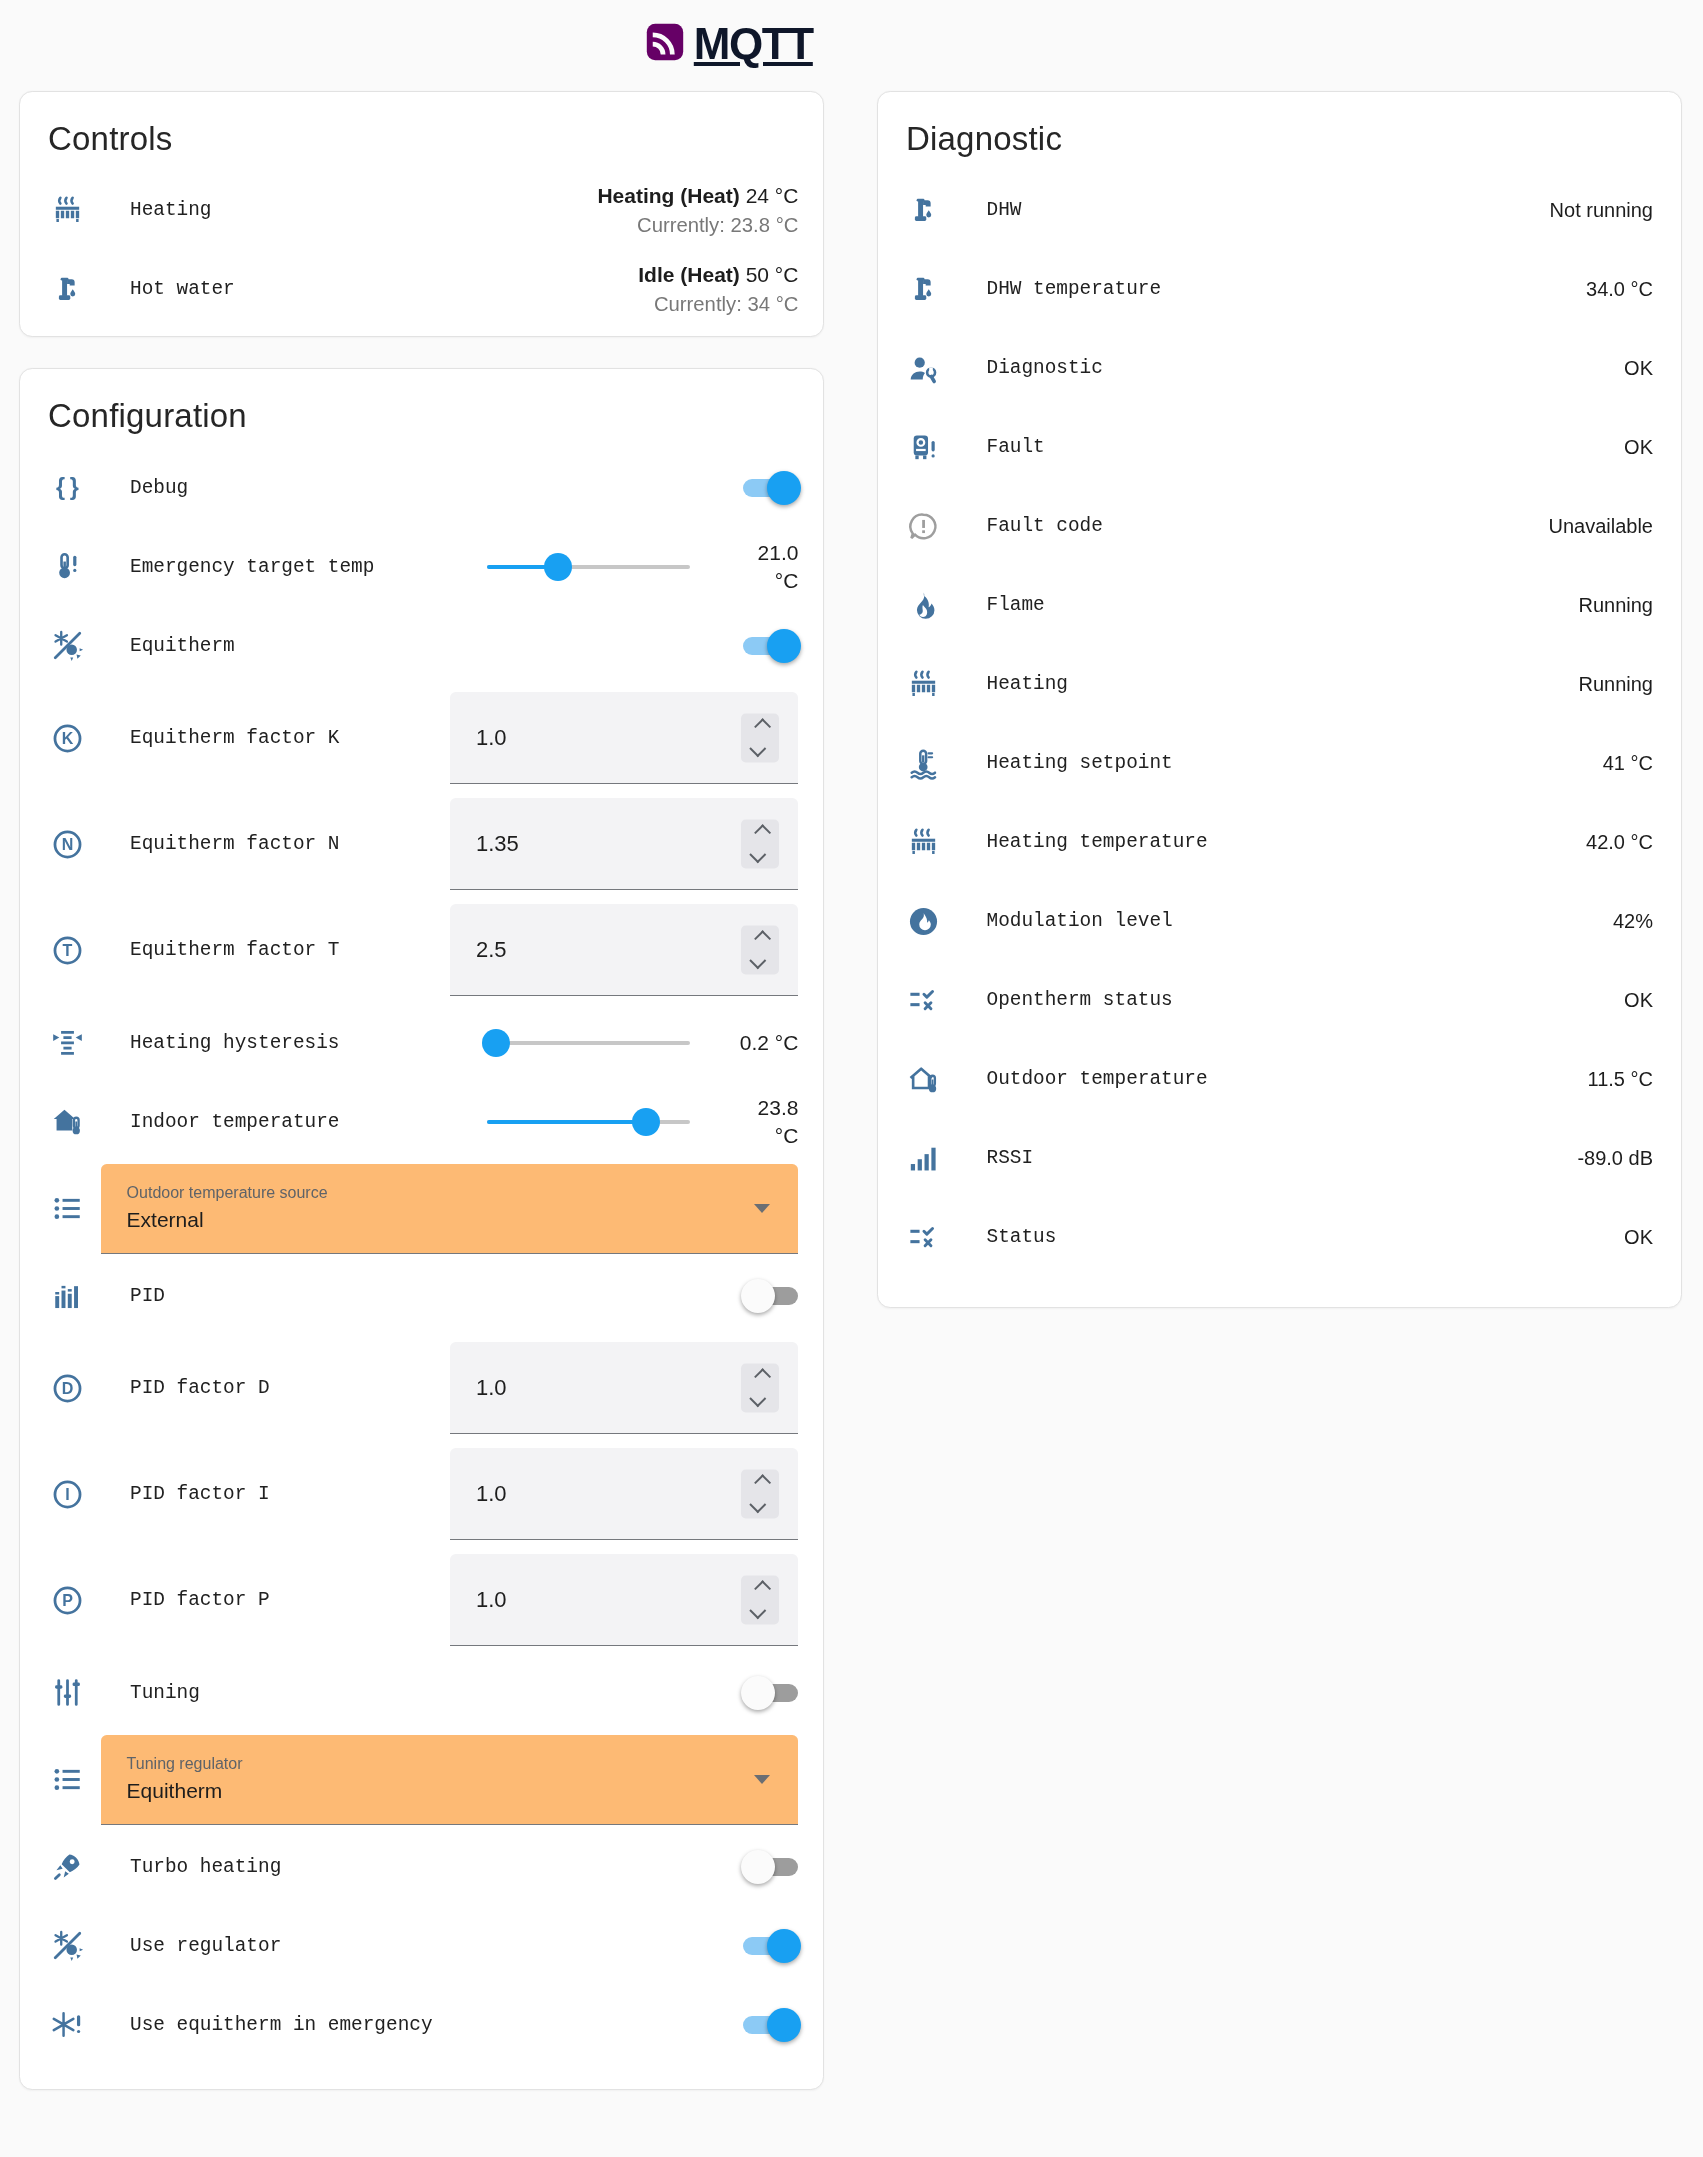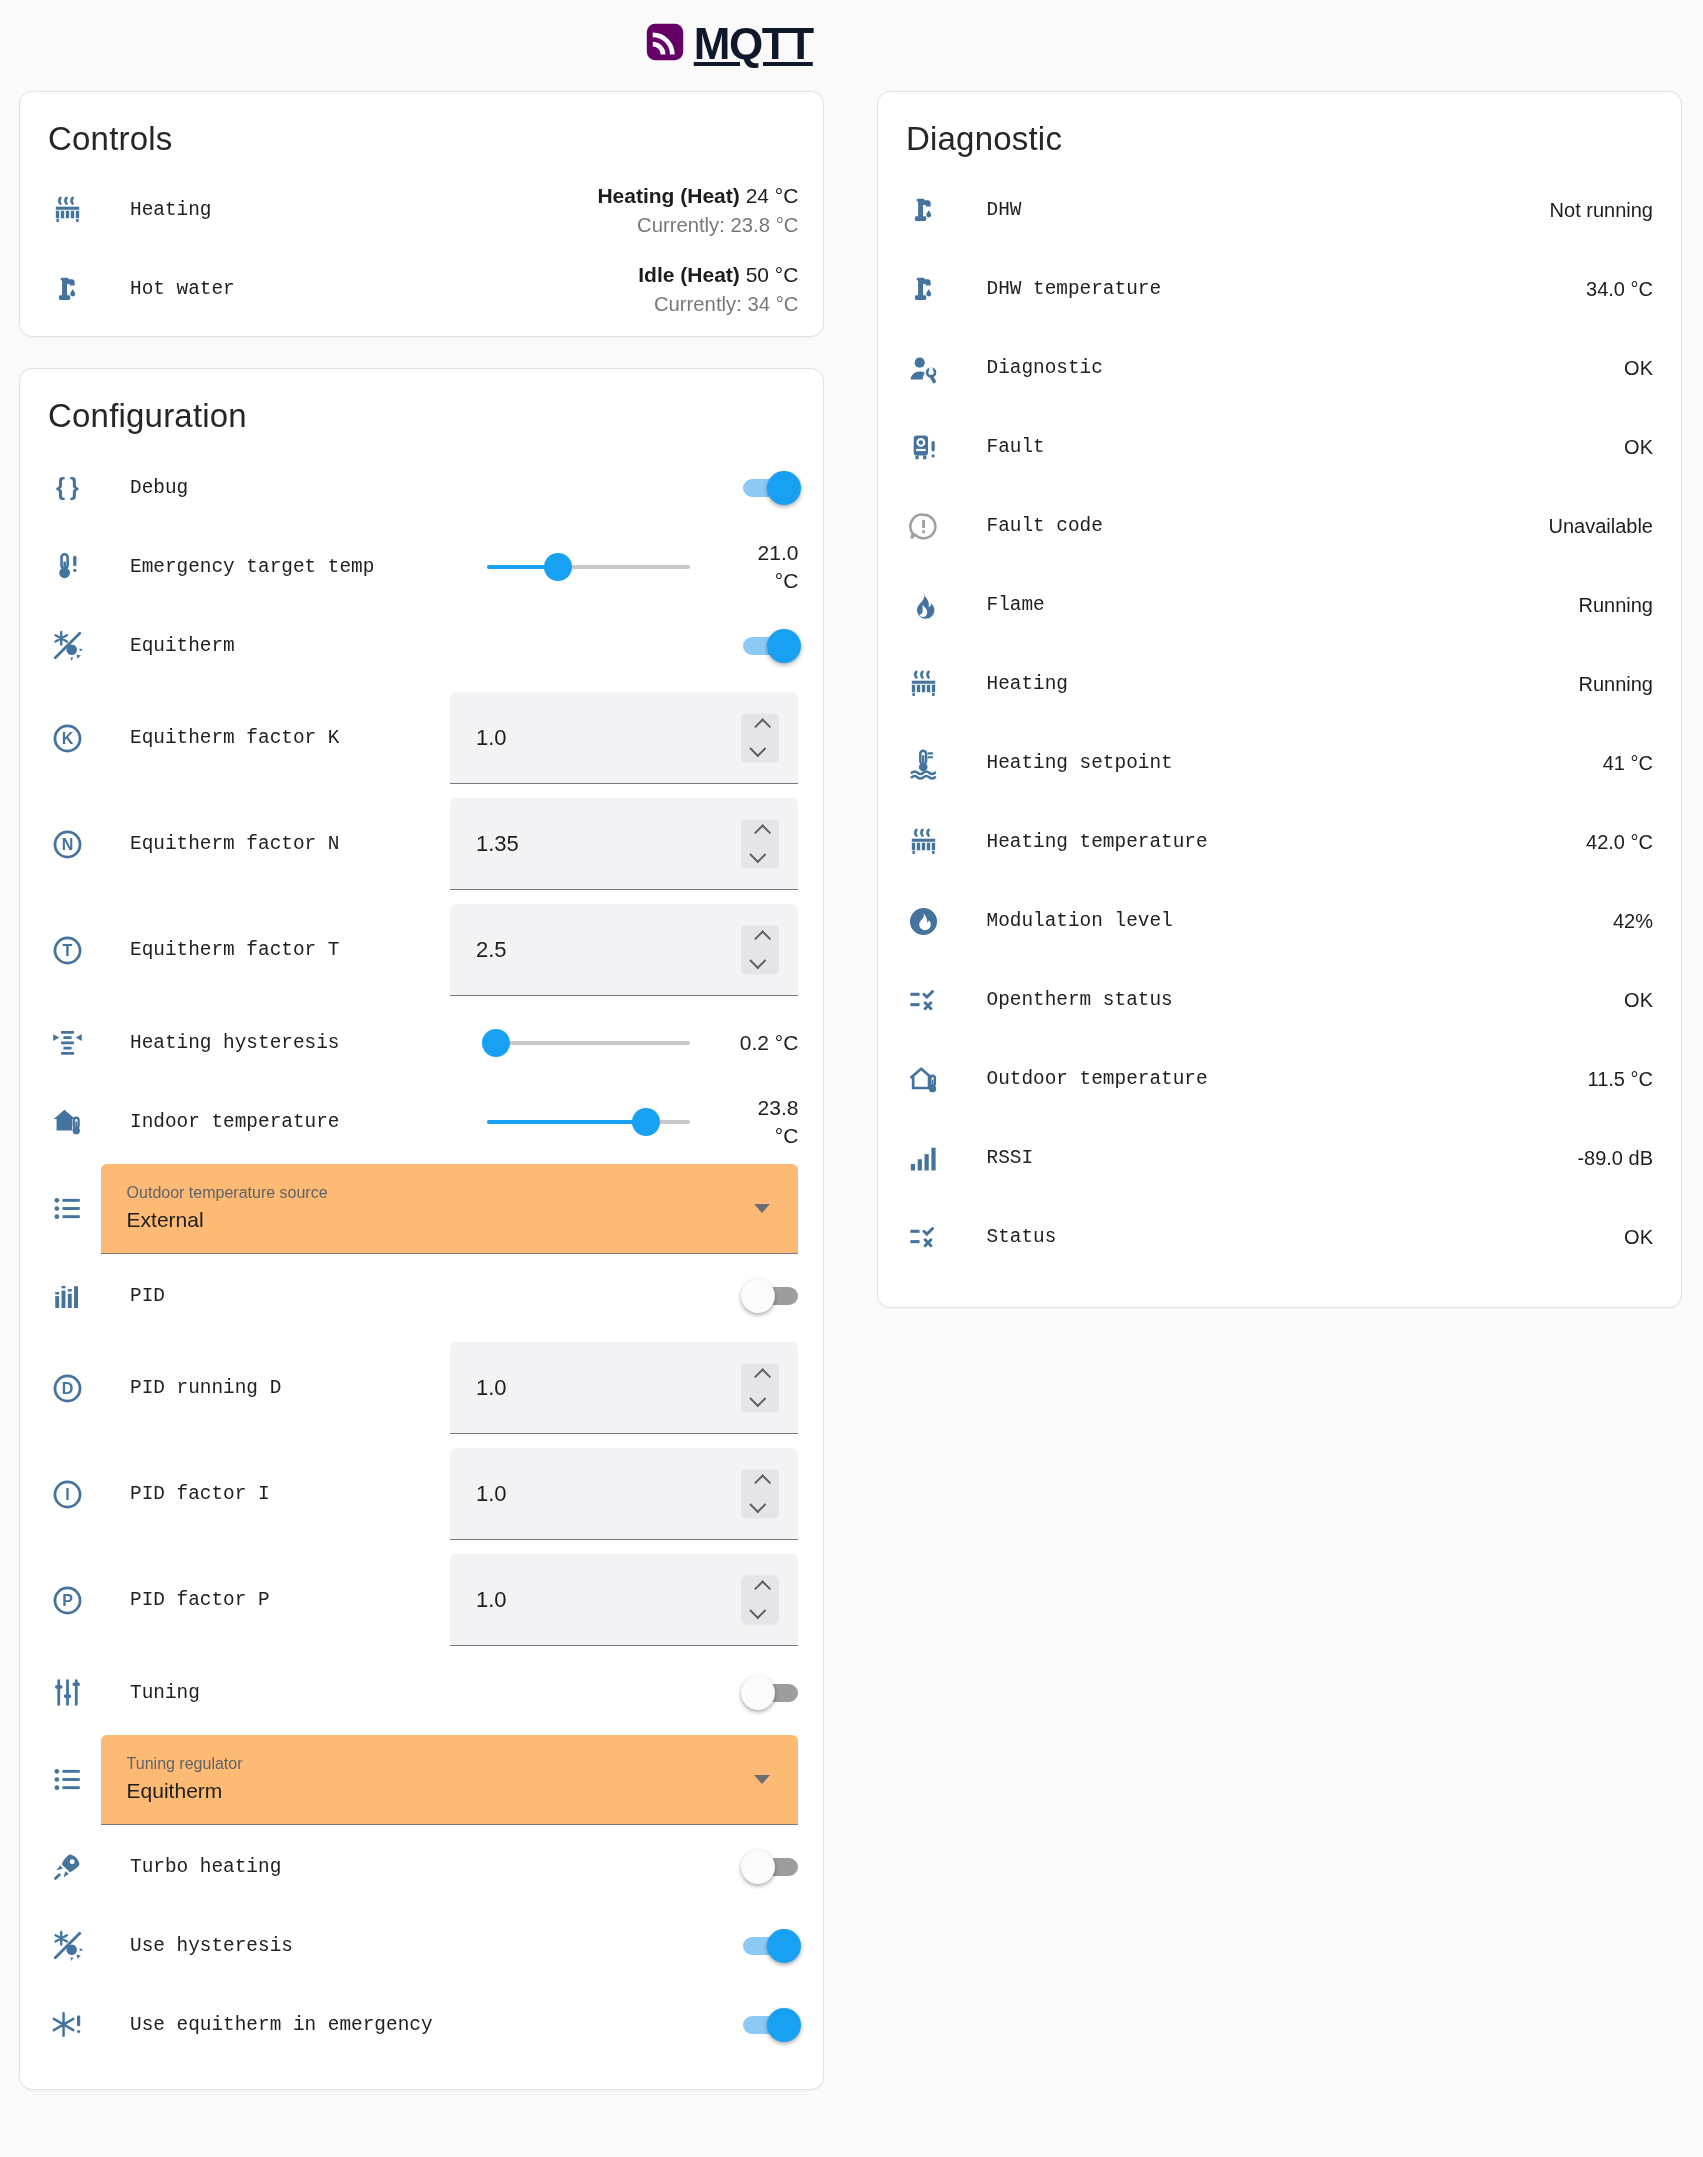--- a/index.html
+++ b/index.html
@@ -321,7 +321,7 @@
              <text x="12" y="15.9" text-anchor="middle" font-size="11" font-weight="700" fill="#44739e" font-family="Liberation Sans,sans-serif">D</text>
               </svg>
             </span>
-    <span class="label">PID running D</span>
+    <span class="label">PID factor D</span>
     <span class="numfield">
       <span class="nval">1.0</span>
       <span class="stepper">

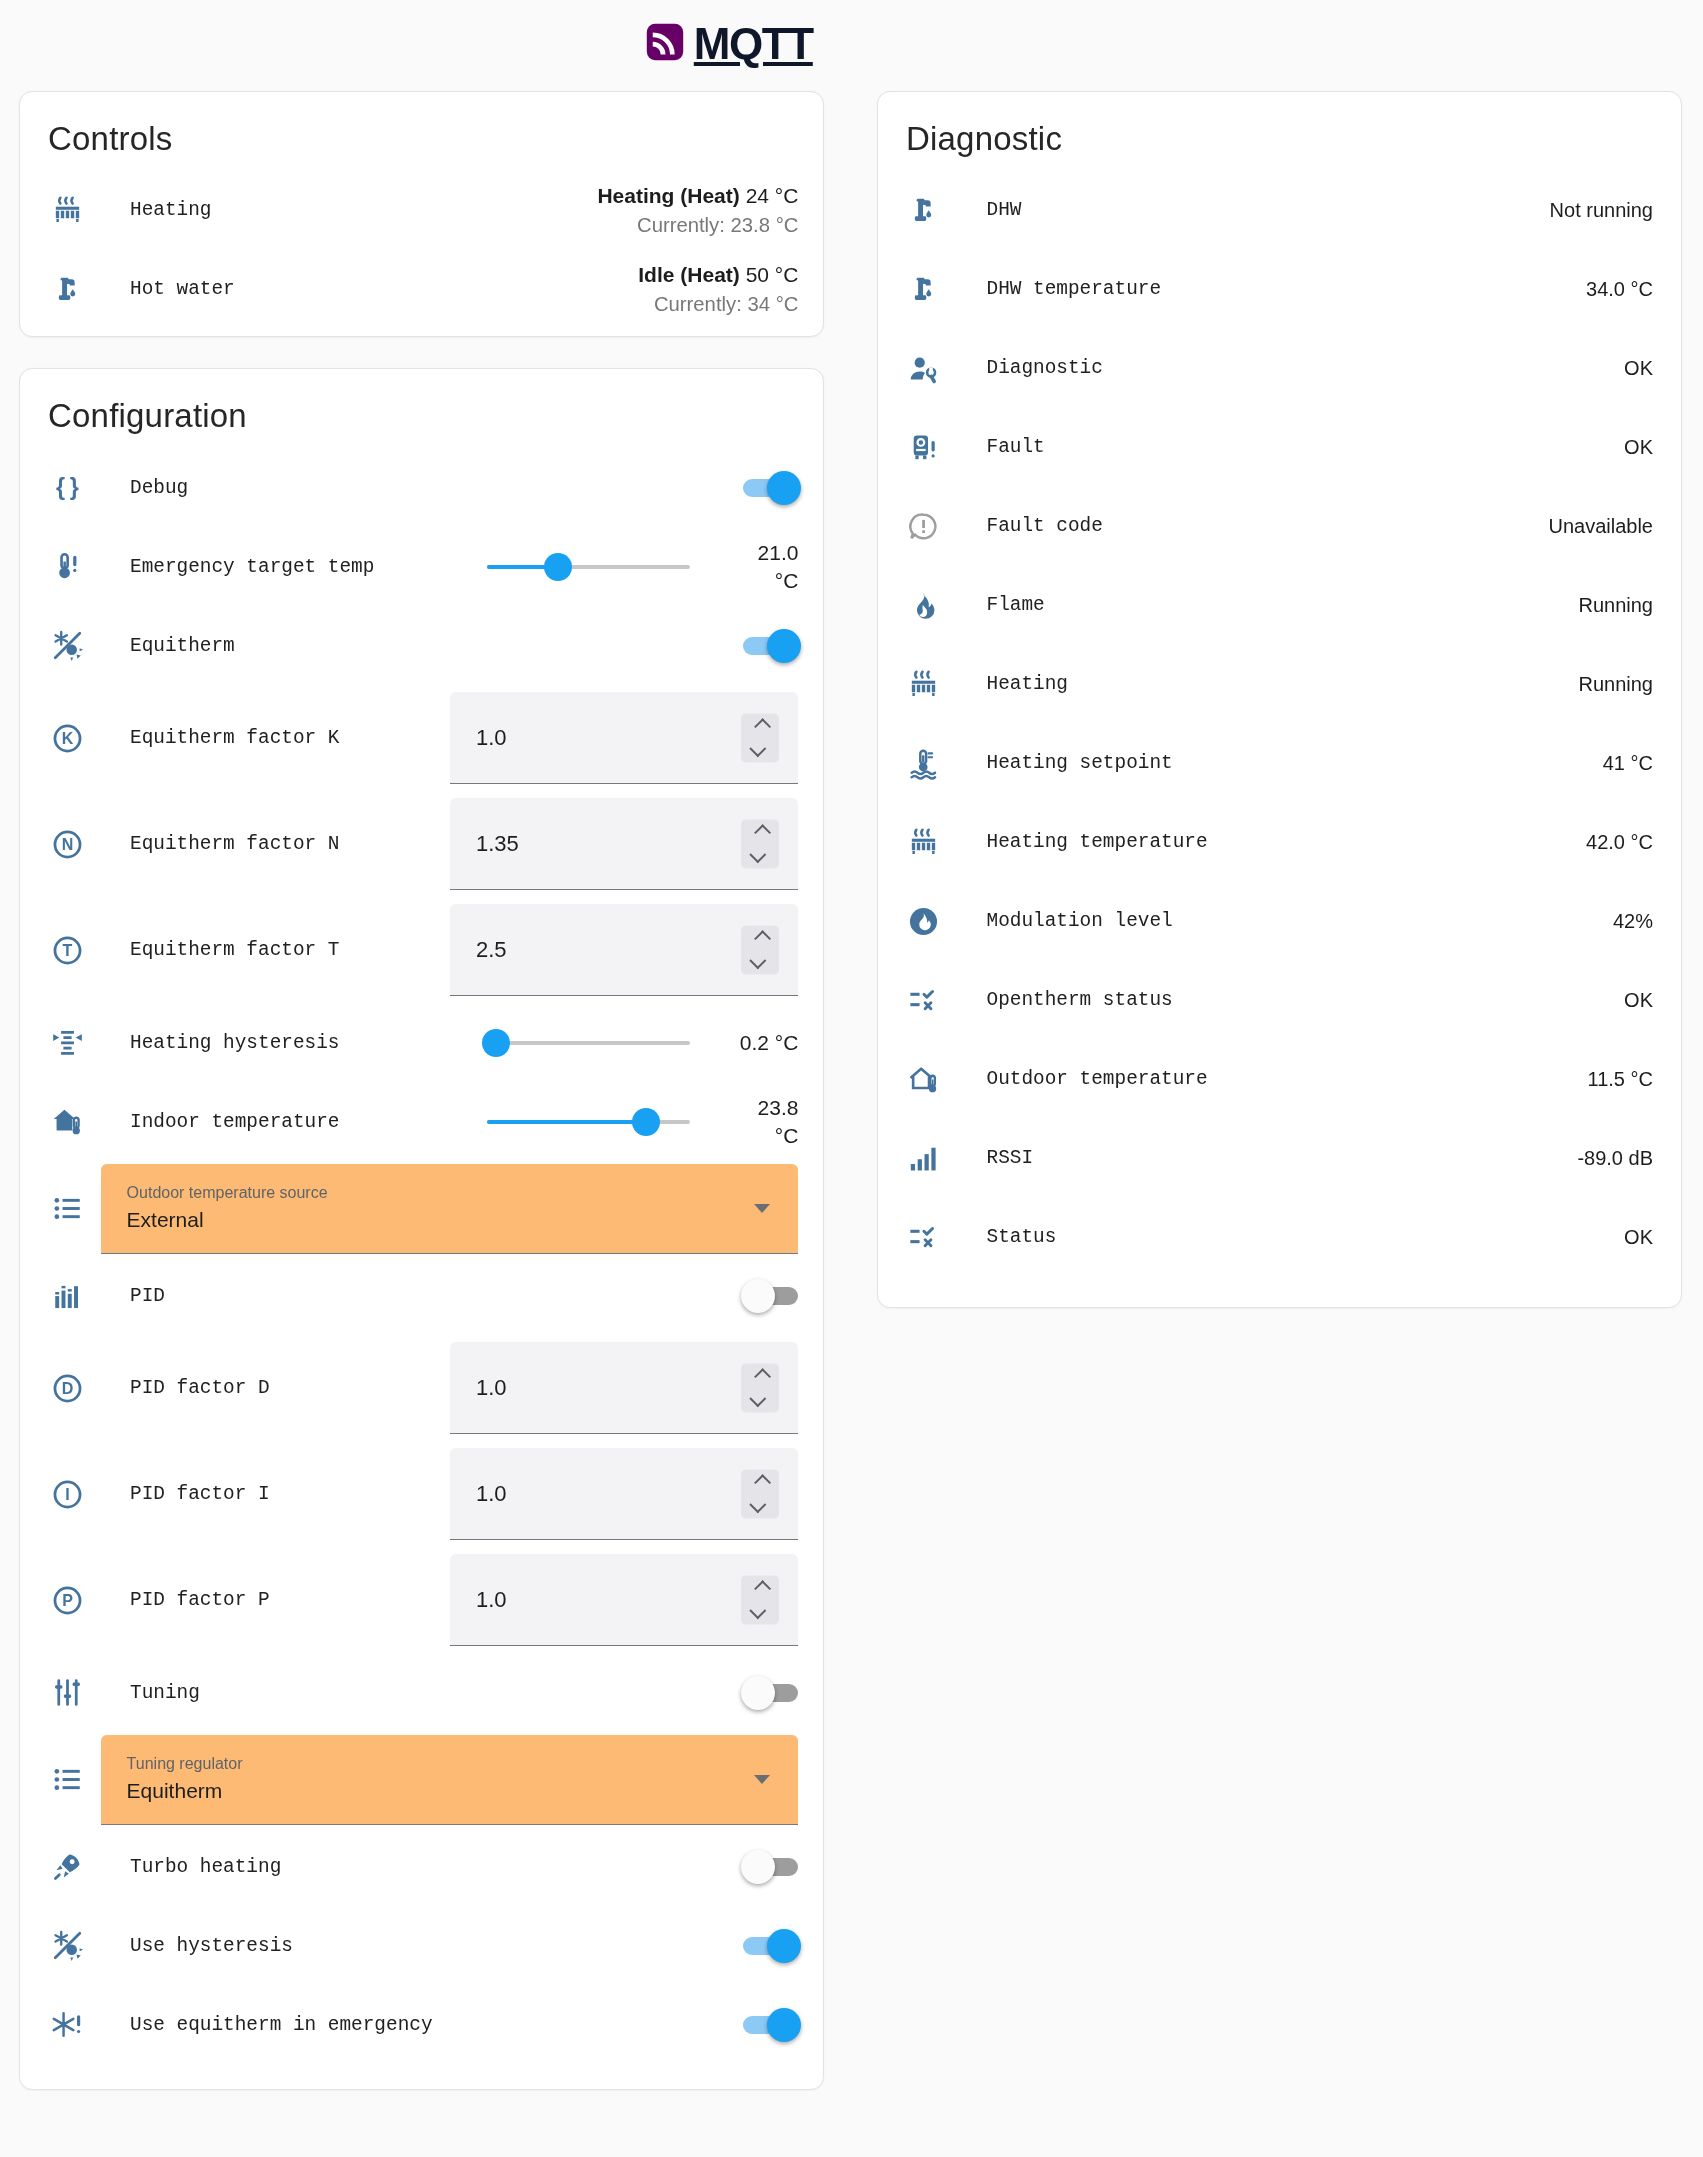--- a/index.html
+++ b/index.html
@@ -428,7 +428,7 @@
     </g>
               </svg>
             </span>
-    <span class="label">Use hysteresis</span>
+    <span class="label">Use regulator</span>
     <span class="toggle on" role="switch">
               <span class="tknob"></span>
             </span>

